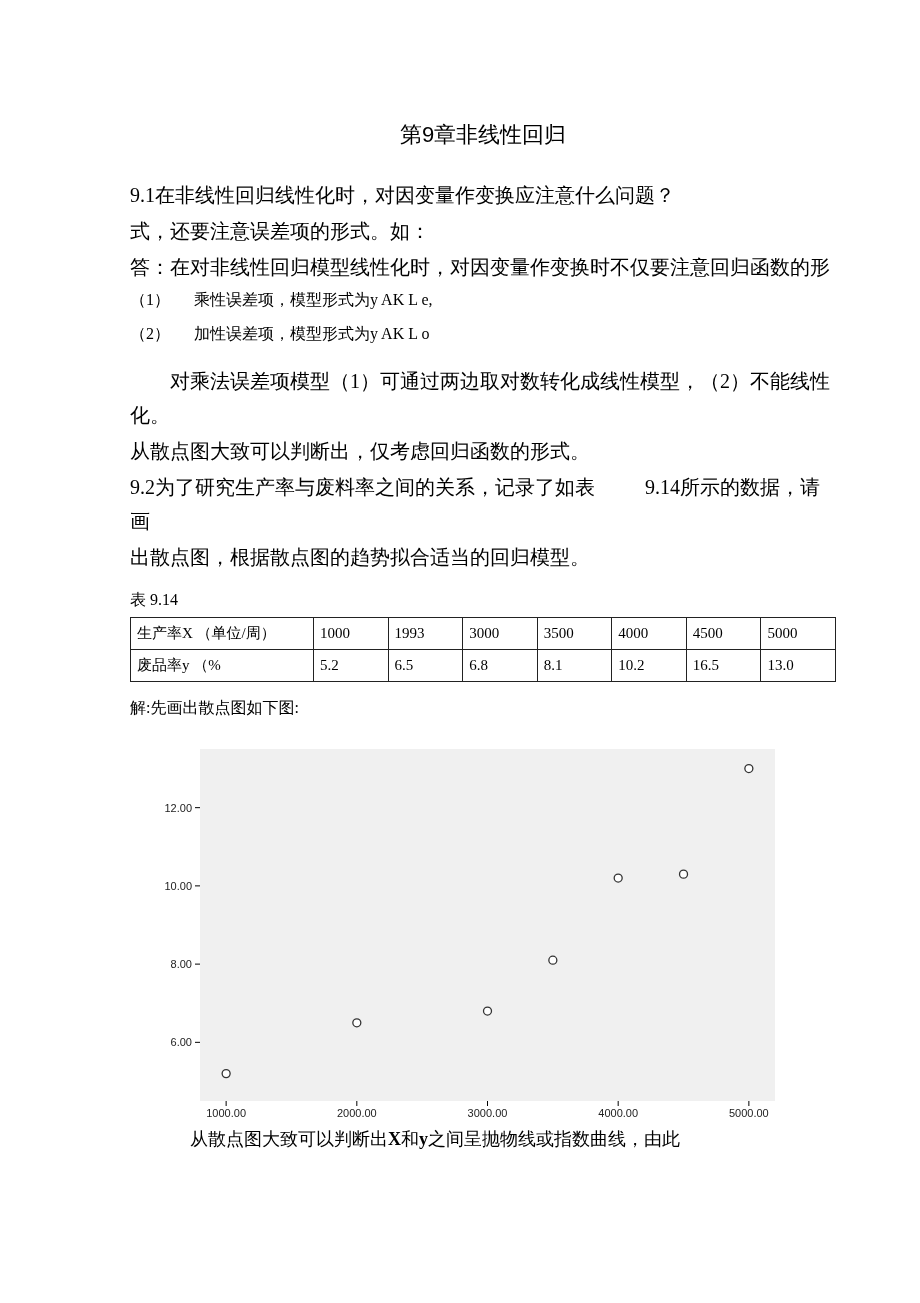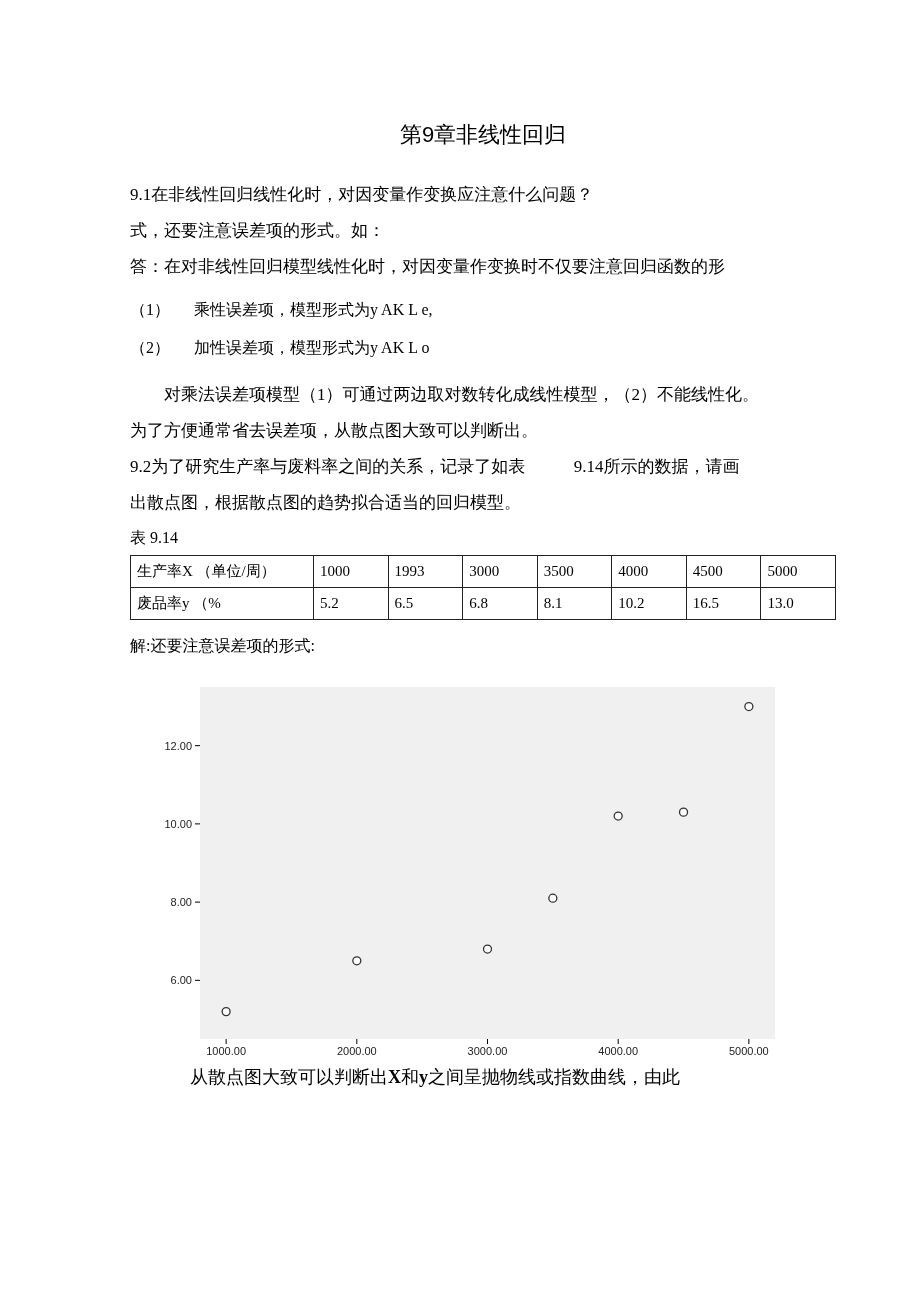--- a/index.html
+++ b/index.html
@@ -24,7 +24,7 @@
     font-family: "SimHei", "Heiti SC", sans-serif;
   }
   .para {
-    font-size: 17px;
+    font-size: 20px;
     line-height: 34px;
     margin: 0 0 2px 0;
   }

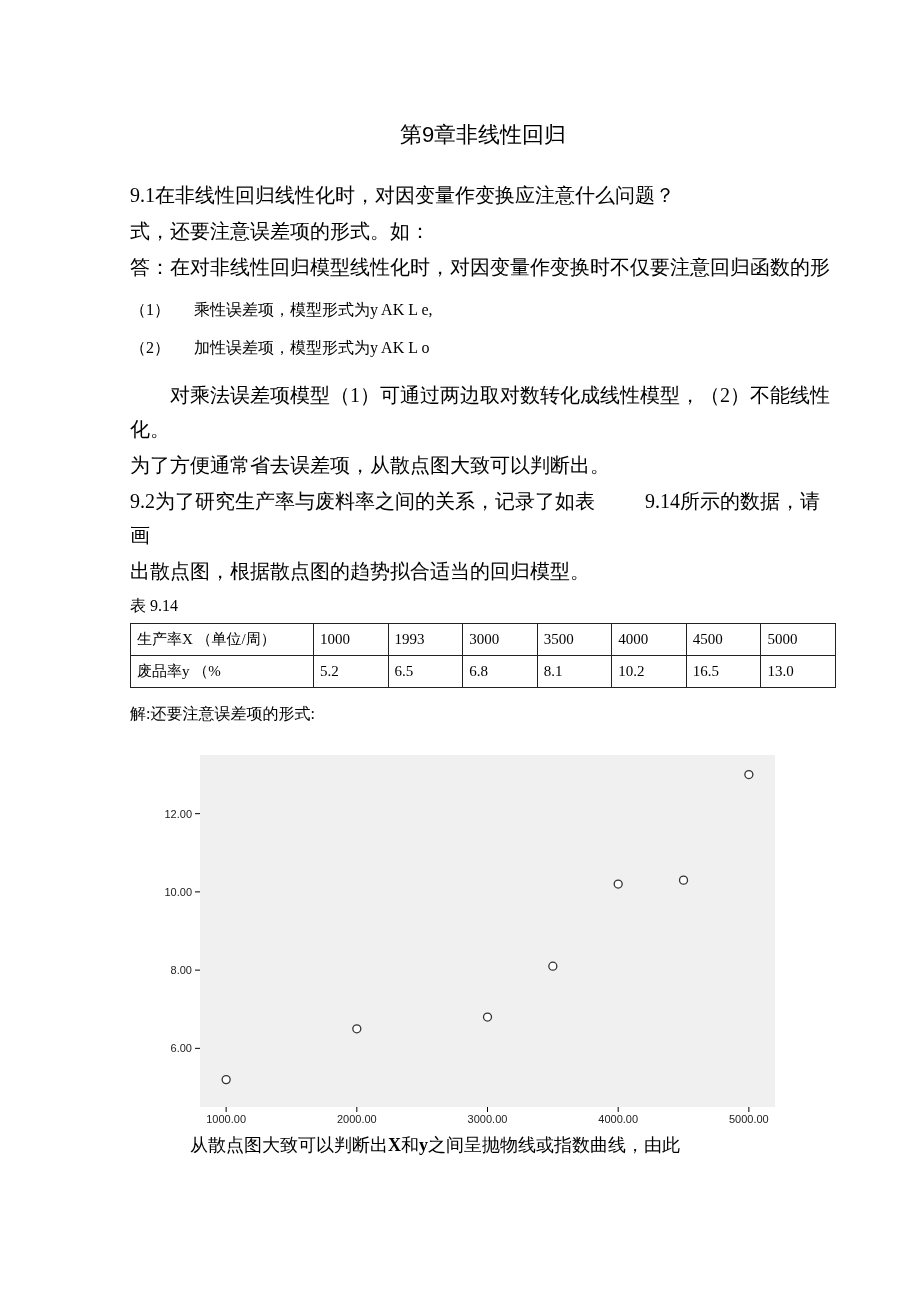--- a/index.html
+++ b/index.html
@@ -32,7 +32,7 @@
     text-indent: 2em;
   }
   .numbered {
-    margin: 14px 0 10px 0;
+    margin: 4px 0 10px 0;
     font-size: 16px;
     line-height: 1.5;
   }

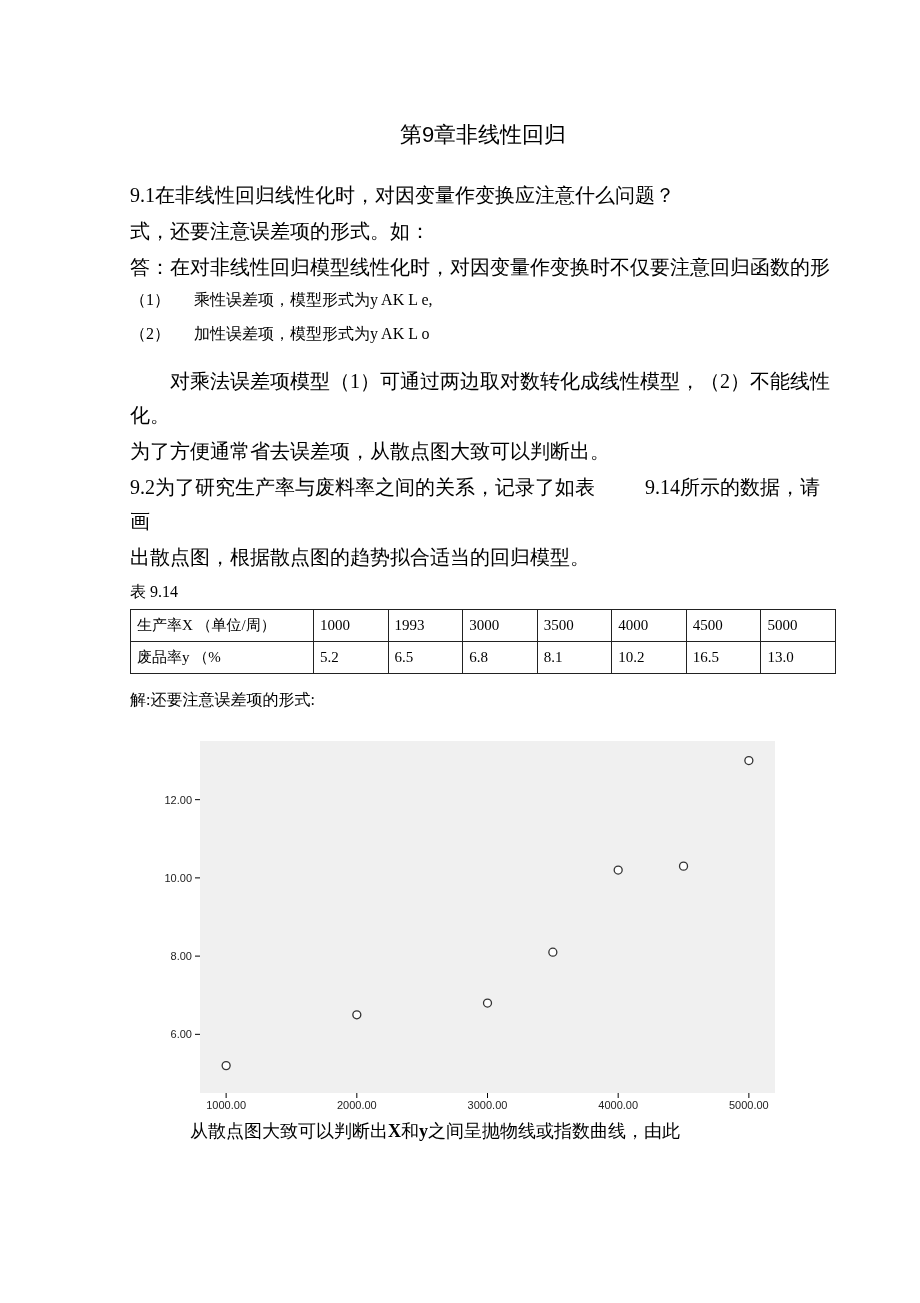--- a/index.html
+++ b/index.html
@@ -133,7 +133,7 @@
   </p>
 
   <p class="para para-indent" style="margin-top:18px">对乘法误差项模型（1）可通过两边取对数转化成线性模型，（2）不能线性化。</p>
-  <p class="para">为了方便通常省去误差项，从散点图大致可以判断出。</p>
+  <p class="para">从散点图大致可以判断出，仅考虑回归函数的形式。</p>
 
   <p class="para">
     <span>9.2为了研究生产率与废料率之间的关系，记录了如表</span>

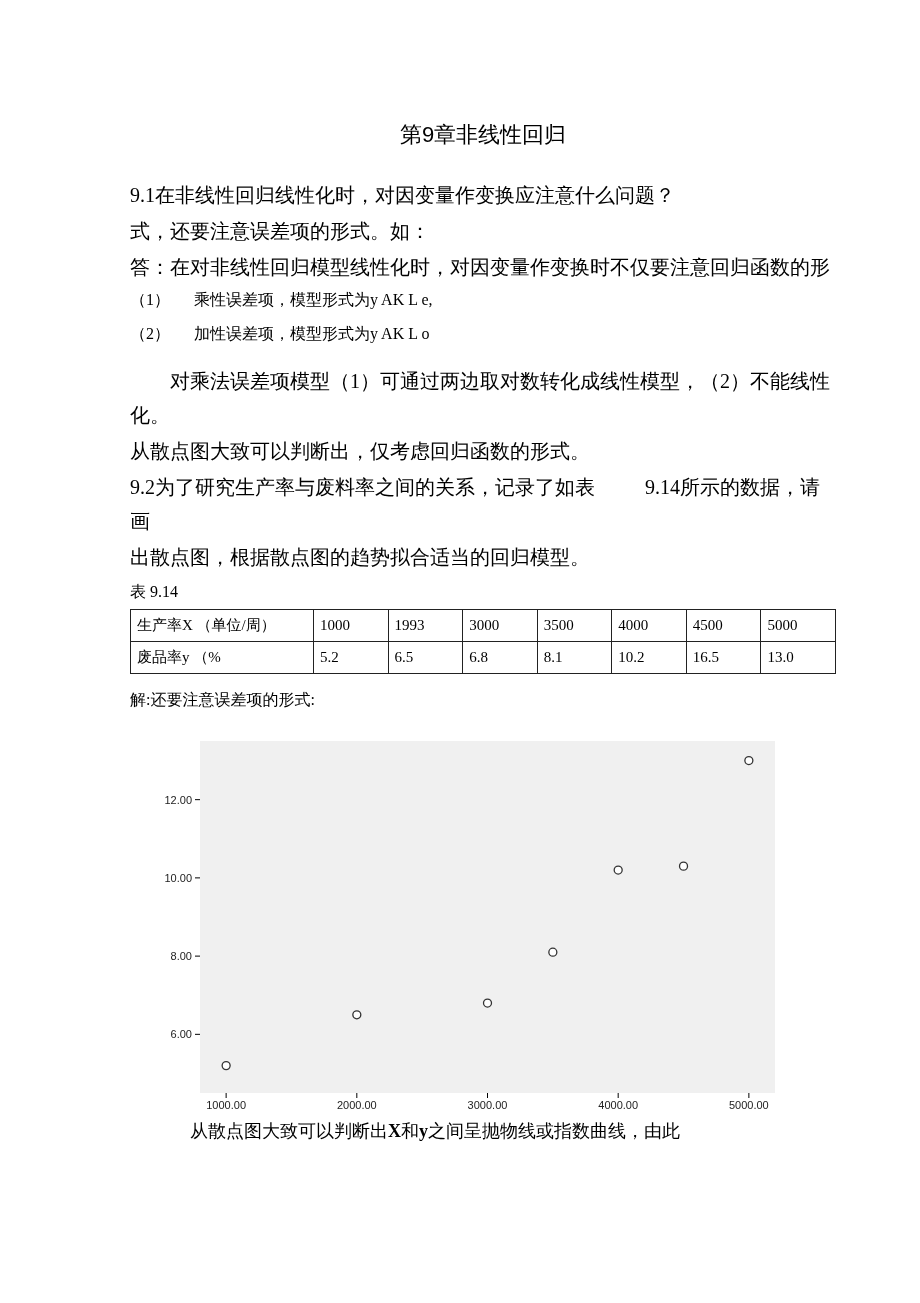--- a/index.html
+++ b/index.html
@@ -42,7 +42,6 @@
   }
   .table-label {
     font-size: 16px;
-    margin-top: 8px;
     margin-bottom: 6px;
   }
   table.data {

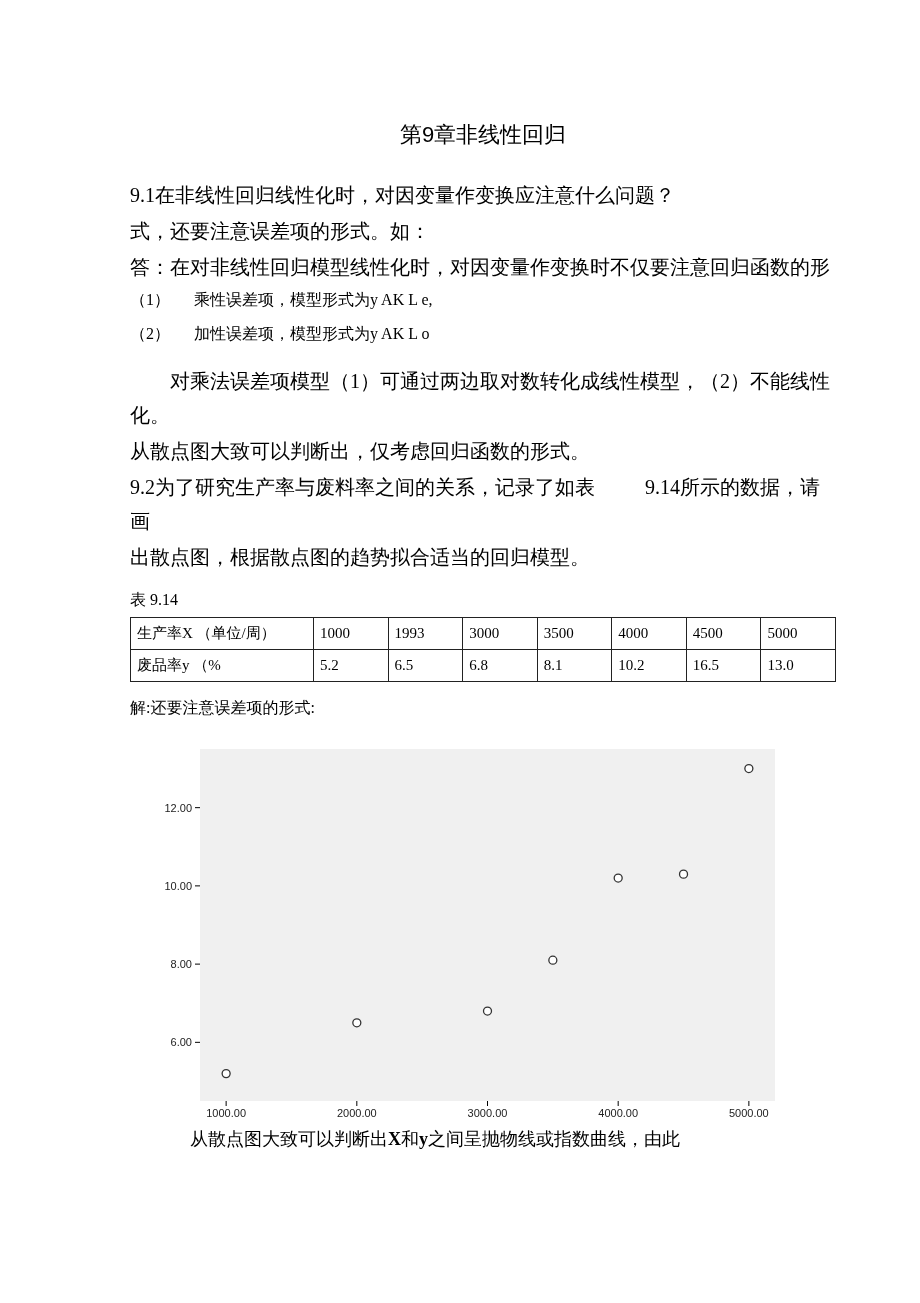--- a/index.html
+++ b/index.html
@@ -168,7 +168,7 @@
   </tbody>
     </table>
 
-  <p class="ans-line">解:还要注意误差项的形式:</p>
+  <p class="ans-line">解:先画出散点图如下图:</p>
 
   <div class="chart-wrap">
     <svg class="chart" viewBox="0 0 655 390">

